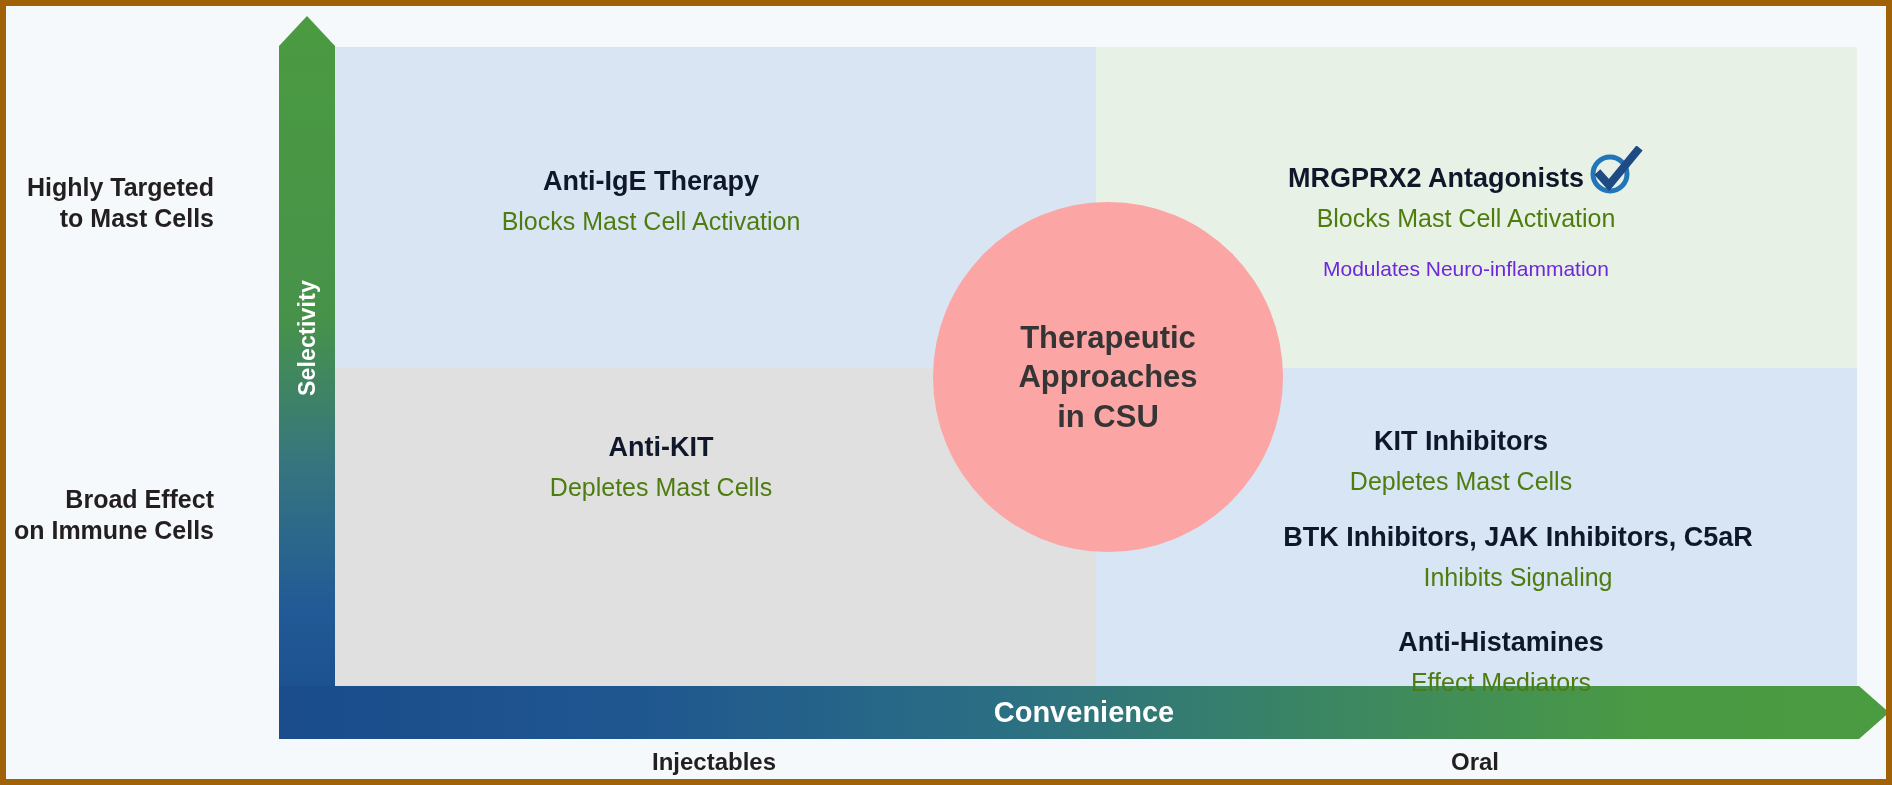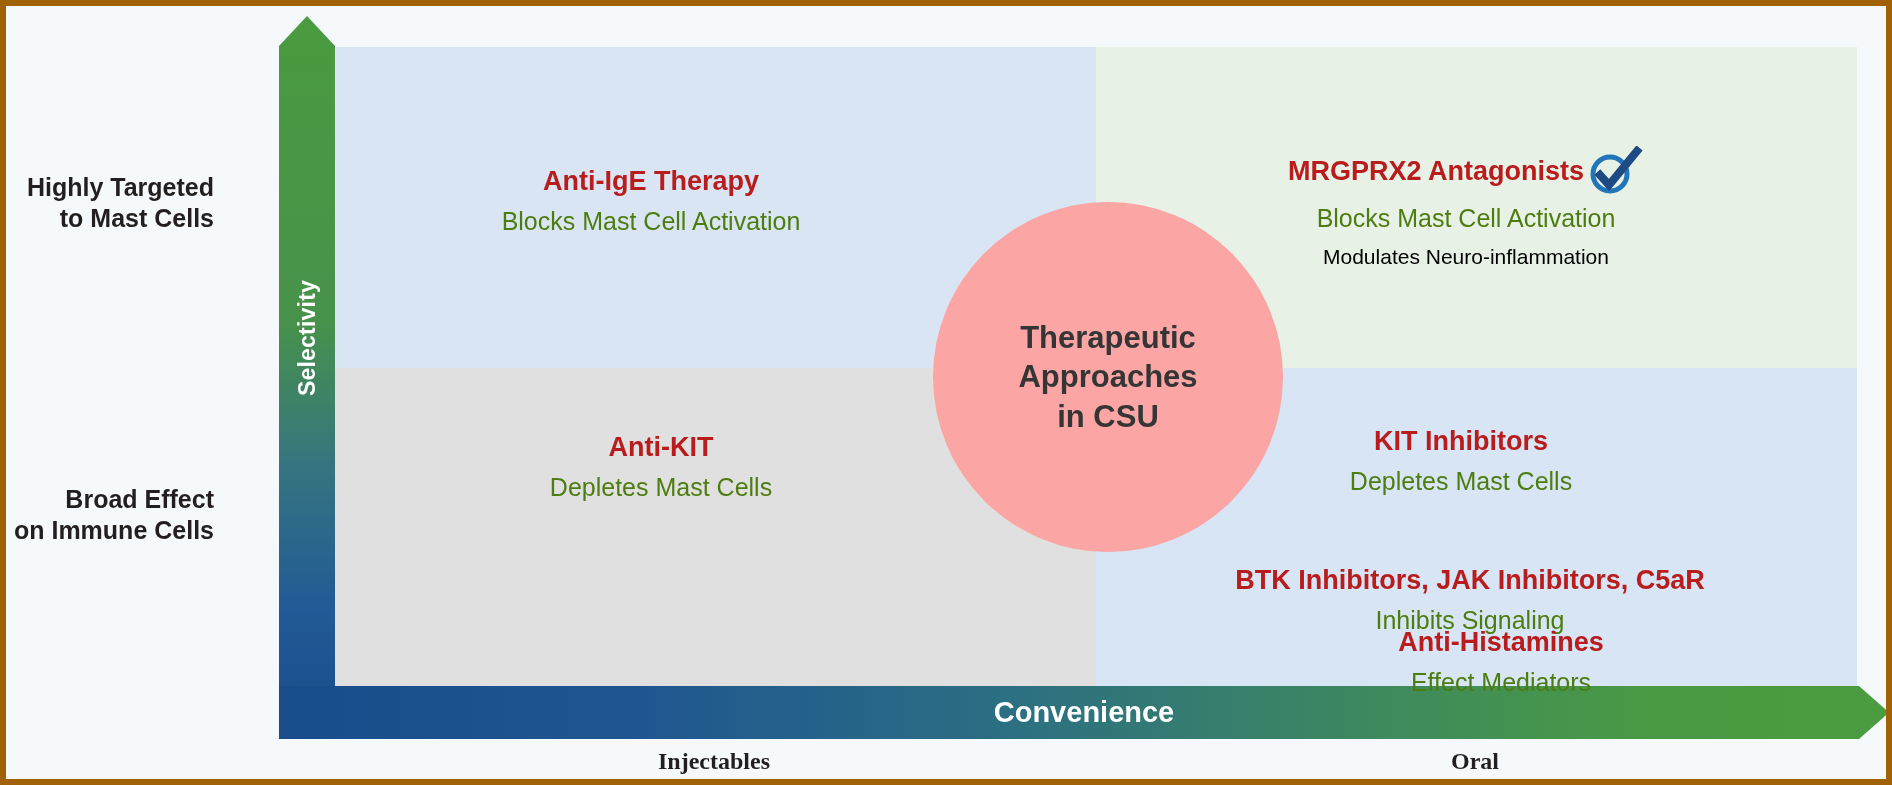--- a/index.html
+++ b/index.html
@@ -121,7 +121,7 @@
   .item .title {
     font-weight: bold;
     font-size: 27px;
-    color: #b91c1c;
+    color: #0f172a;
     display: inline-block;
   }
   .item .sub {

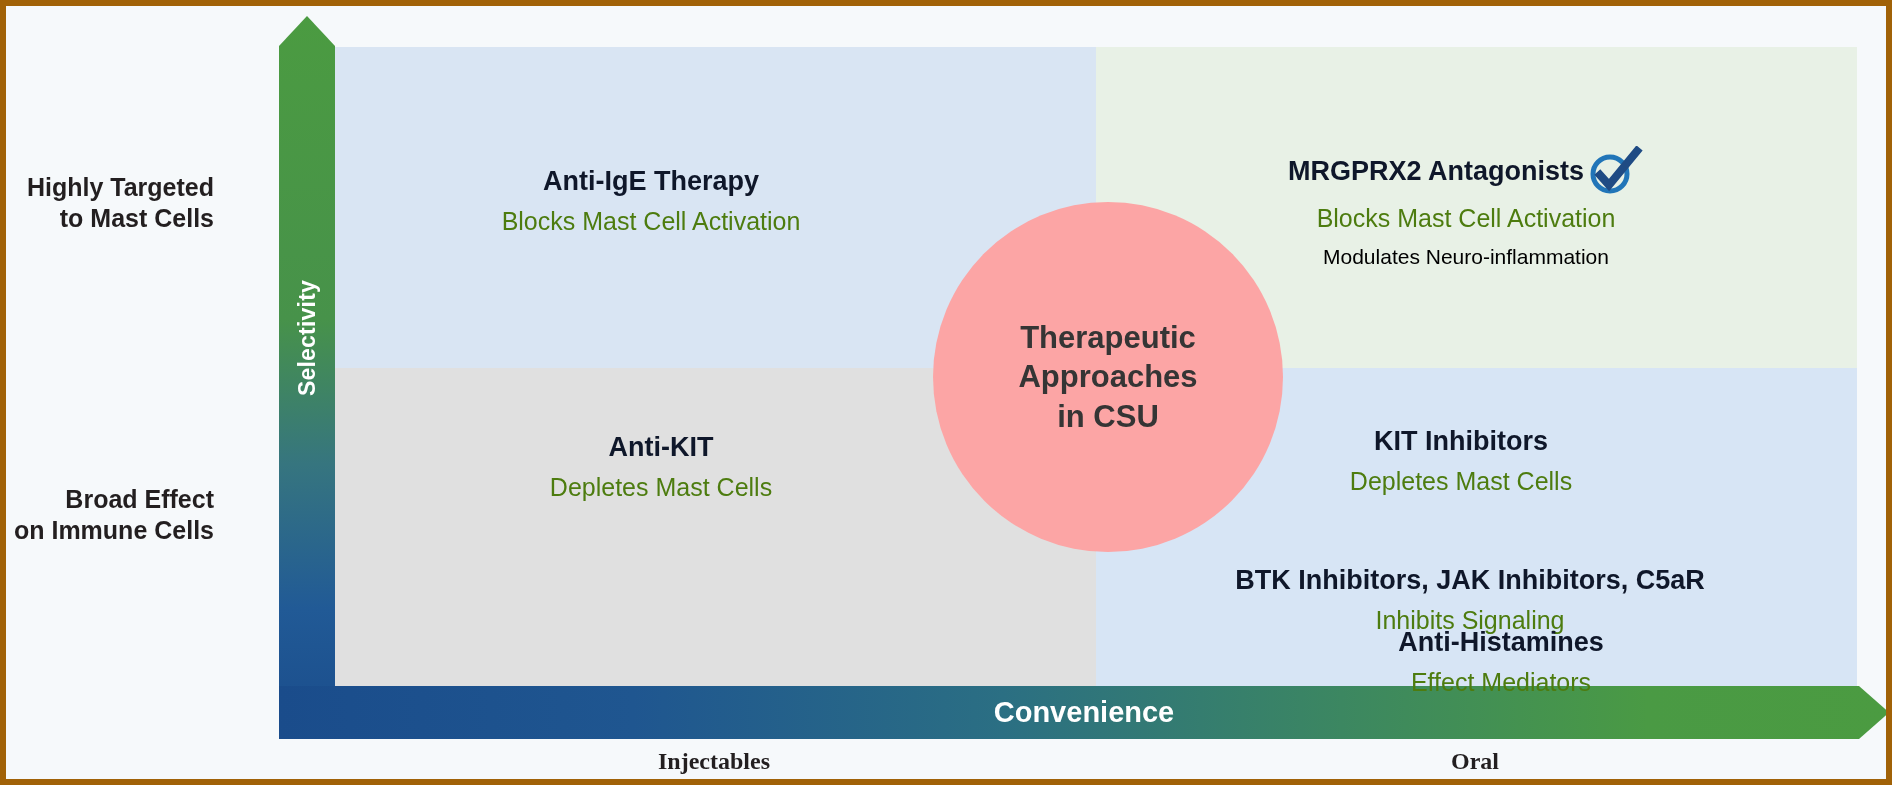--- a/index.html
+++ b/index.html
@@ -148,7 +148,7 @@
   
   #mrgprx2-title-row {
     display: flex;
-    align-items: center;
+    align-items: flex-end;
     justify-content: center;
     gap: 4px;
   }

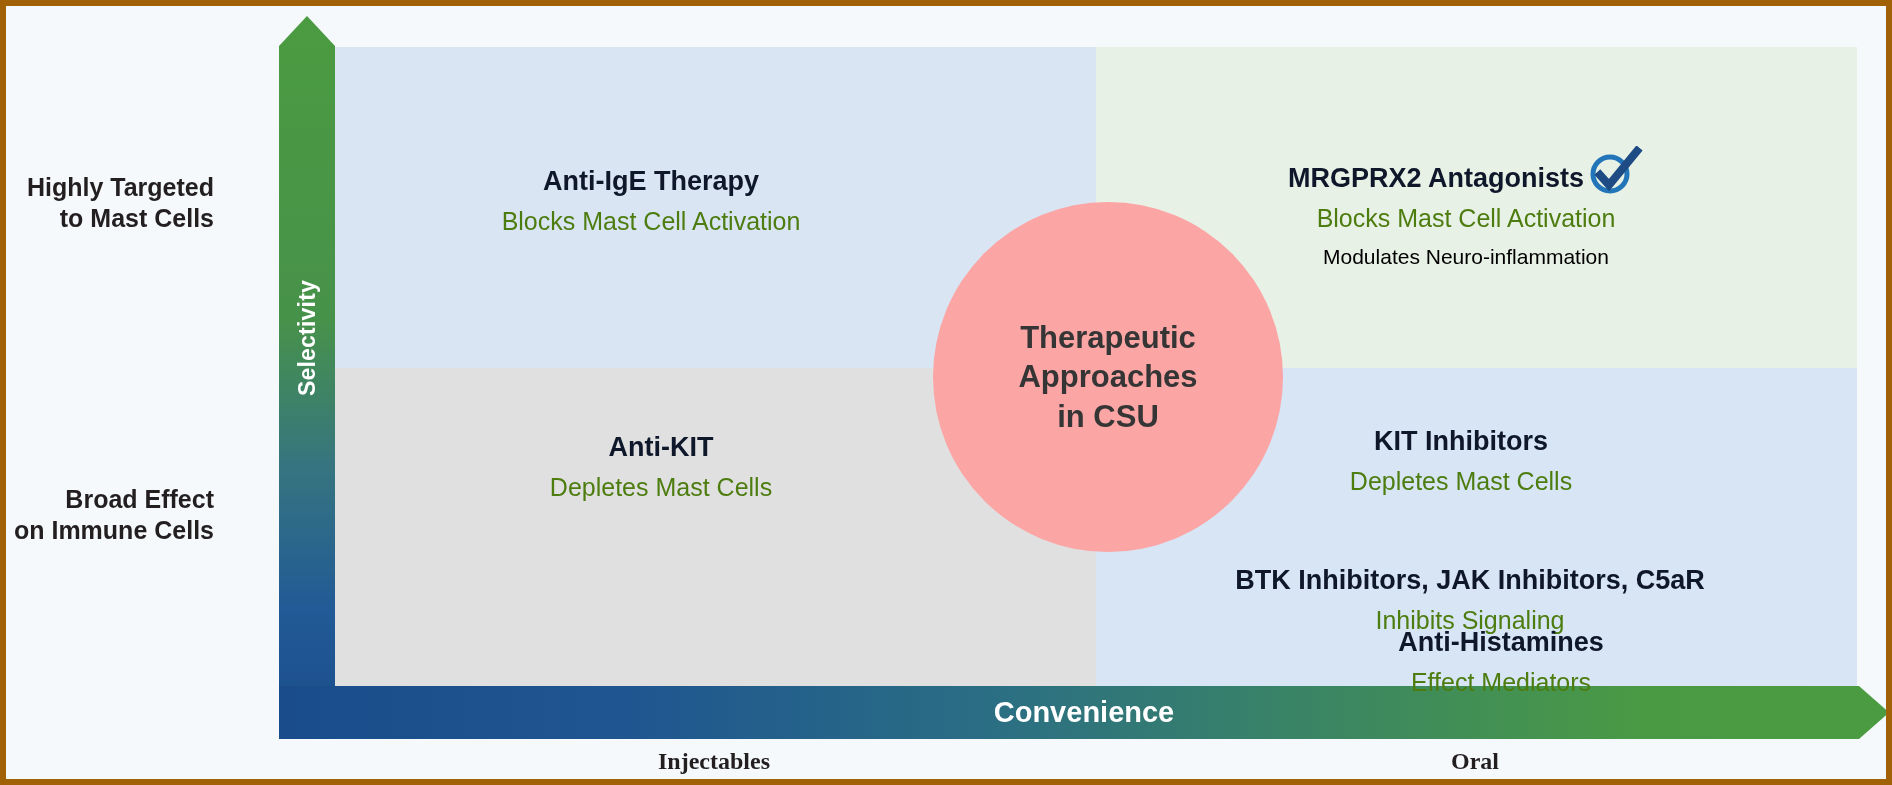--- a/index.html
+++ b/index.html
@@ -132,8 +132,8 @@
   }
   .item .sub2 {
     font-size: 21px;
-    color: #000000;
-    margin-top: 10px;
+    color: #6d28d9;
+    margin-top: 22px;
     display: block;
   }
 

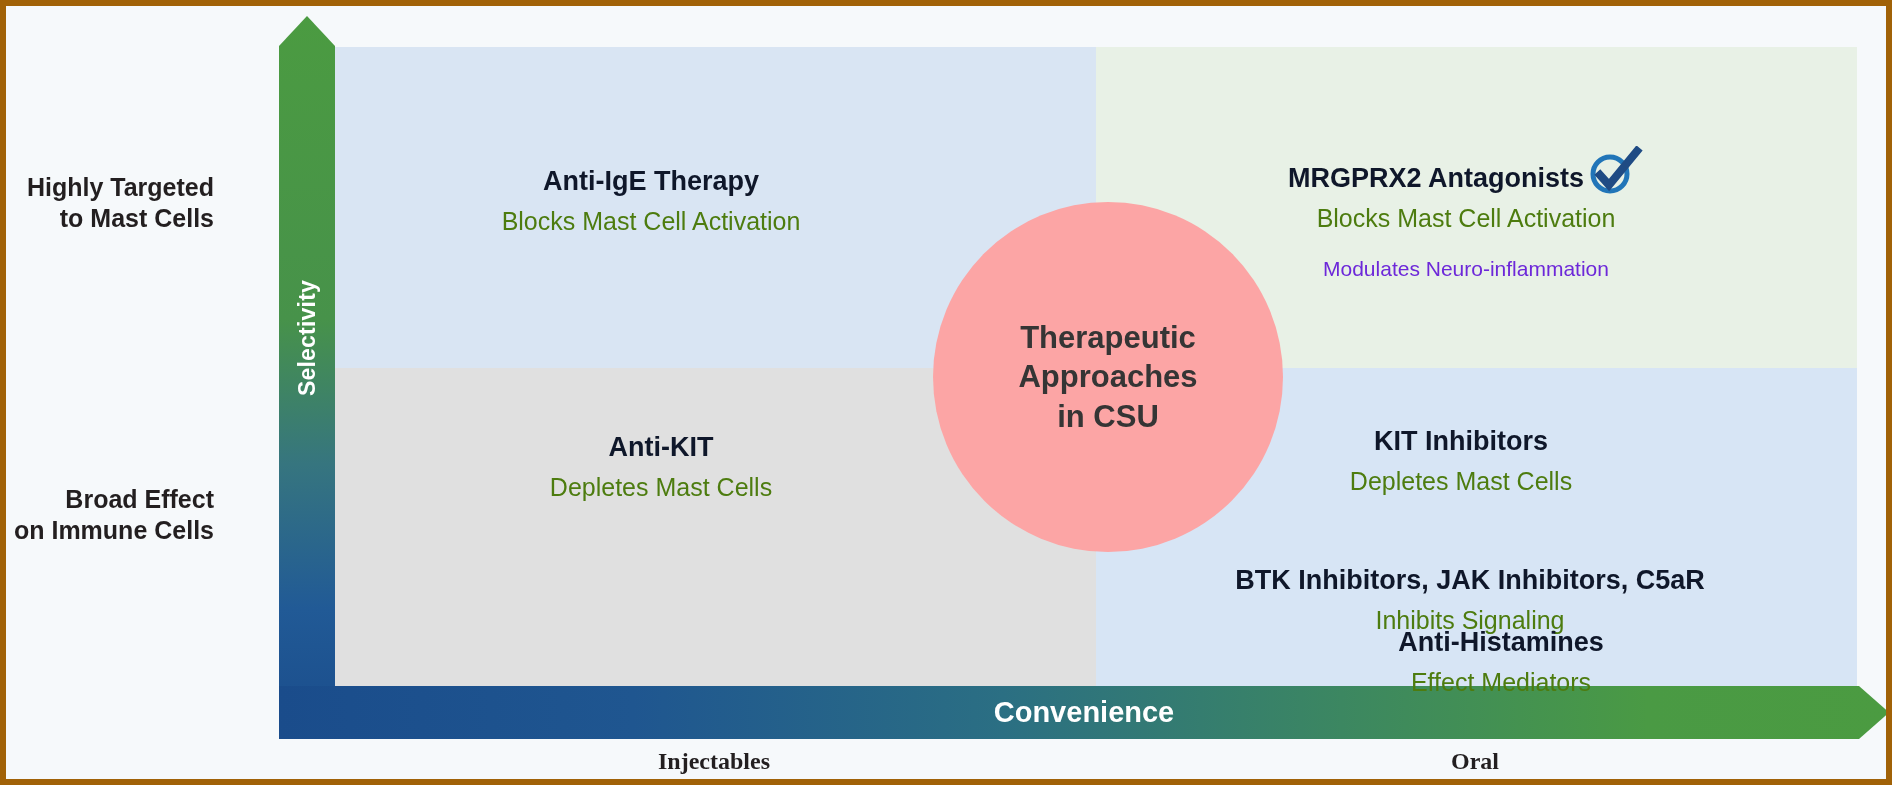--- a/index.html
+++ b/index.html
@@ -142,7 +142,7 @@
   #item-anti-kit     { left: 350px;  top: 424px; width: 610px; }
   #item-anti-il      { left: 350px;  top: 558px; width: 610px; }
   #item-kit-inh      { left: 1150px; top: 418px; width: 610px; }
-  #item-btk          { left: 1104px; top: 514px; width: 720px; margin-top: 43px; }
+  #item-btk          { left: 1152px; top: 514px; width: 720px; }
   #item-antihist     { left: 1190px; top: 619px; width: 610px; }
 
   

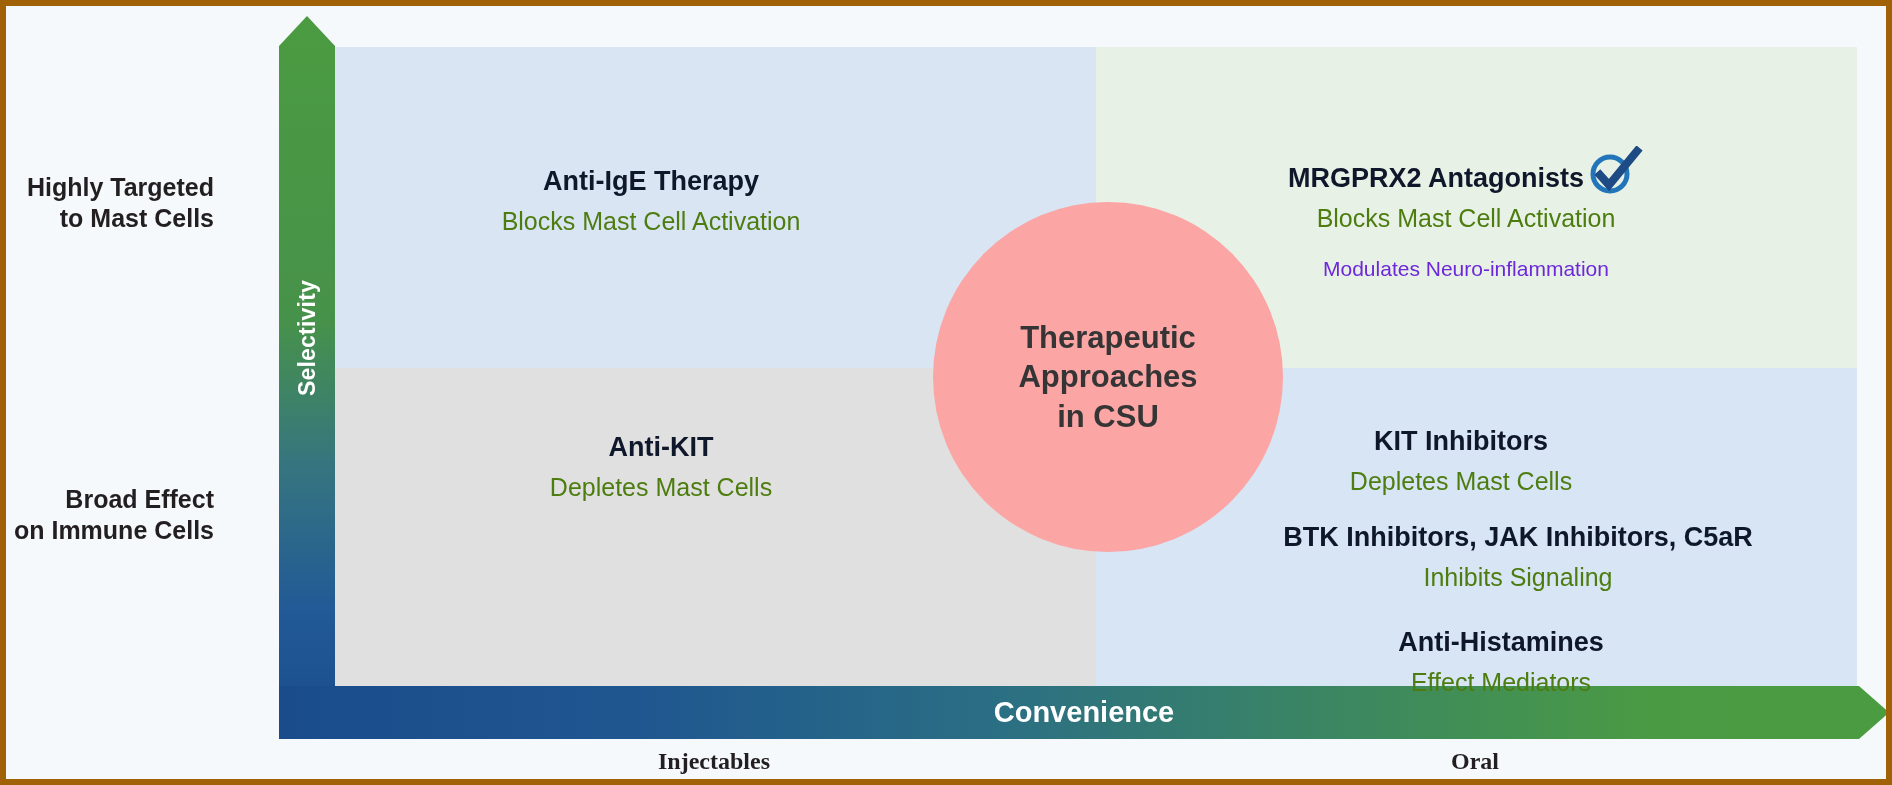--- a/index.html
+++ b/index.html
@@ -96,7 +96,6 @@
     text-align: center;
     transform: translateX(-50%);
     white-space: nowrap;
-    font-family: Liberation Serif, serif;
   }
   #xtick-left  { left: 708px; }
   #xtick-right { left: 1469px; }

